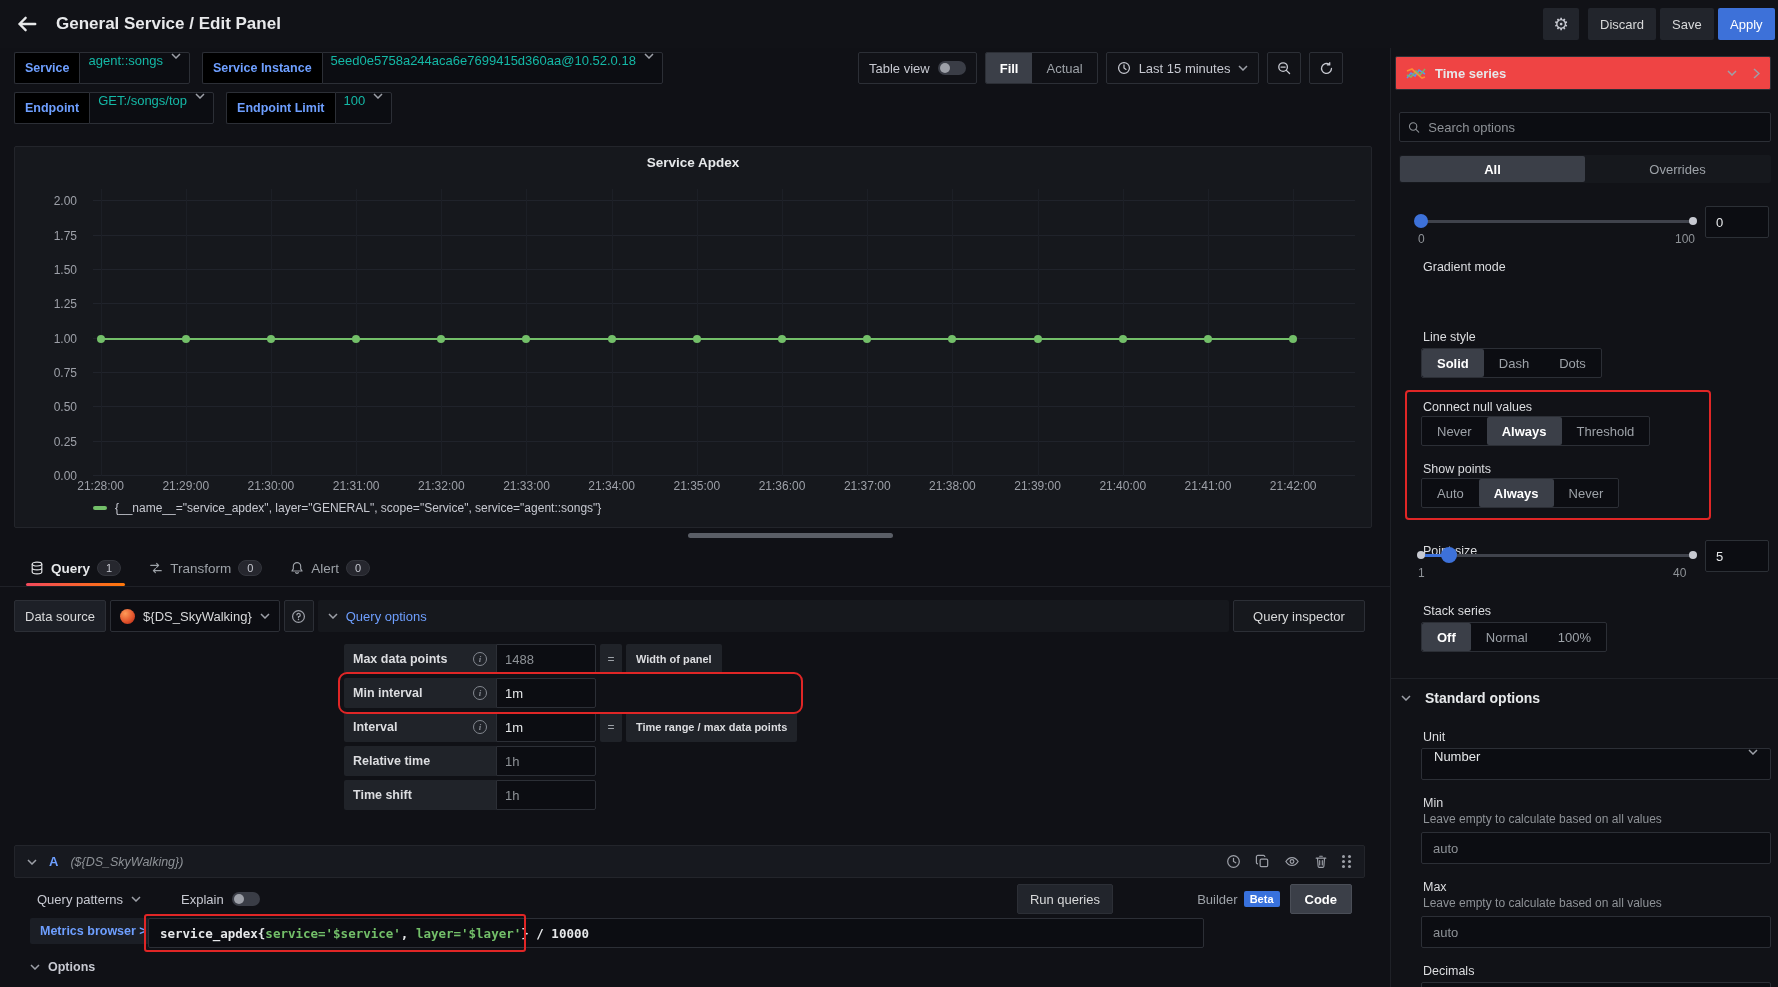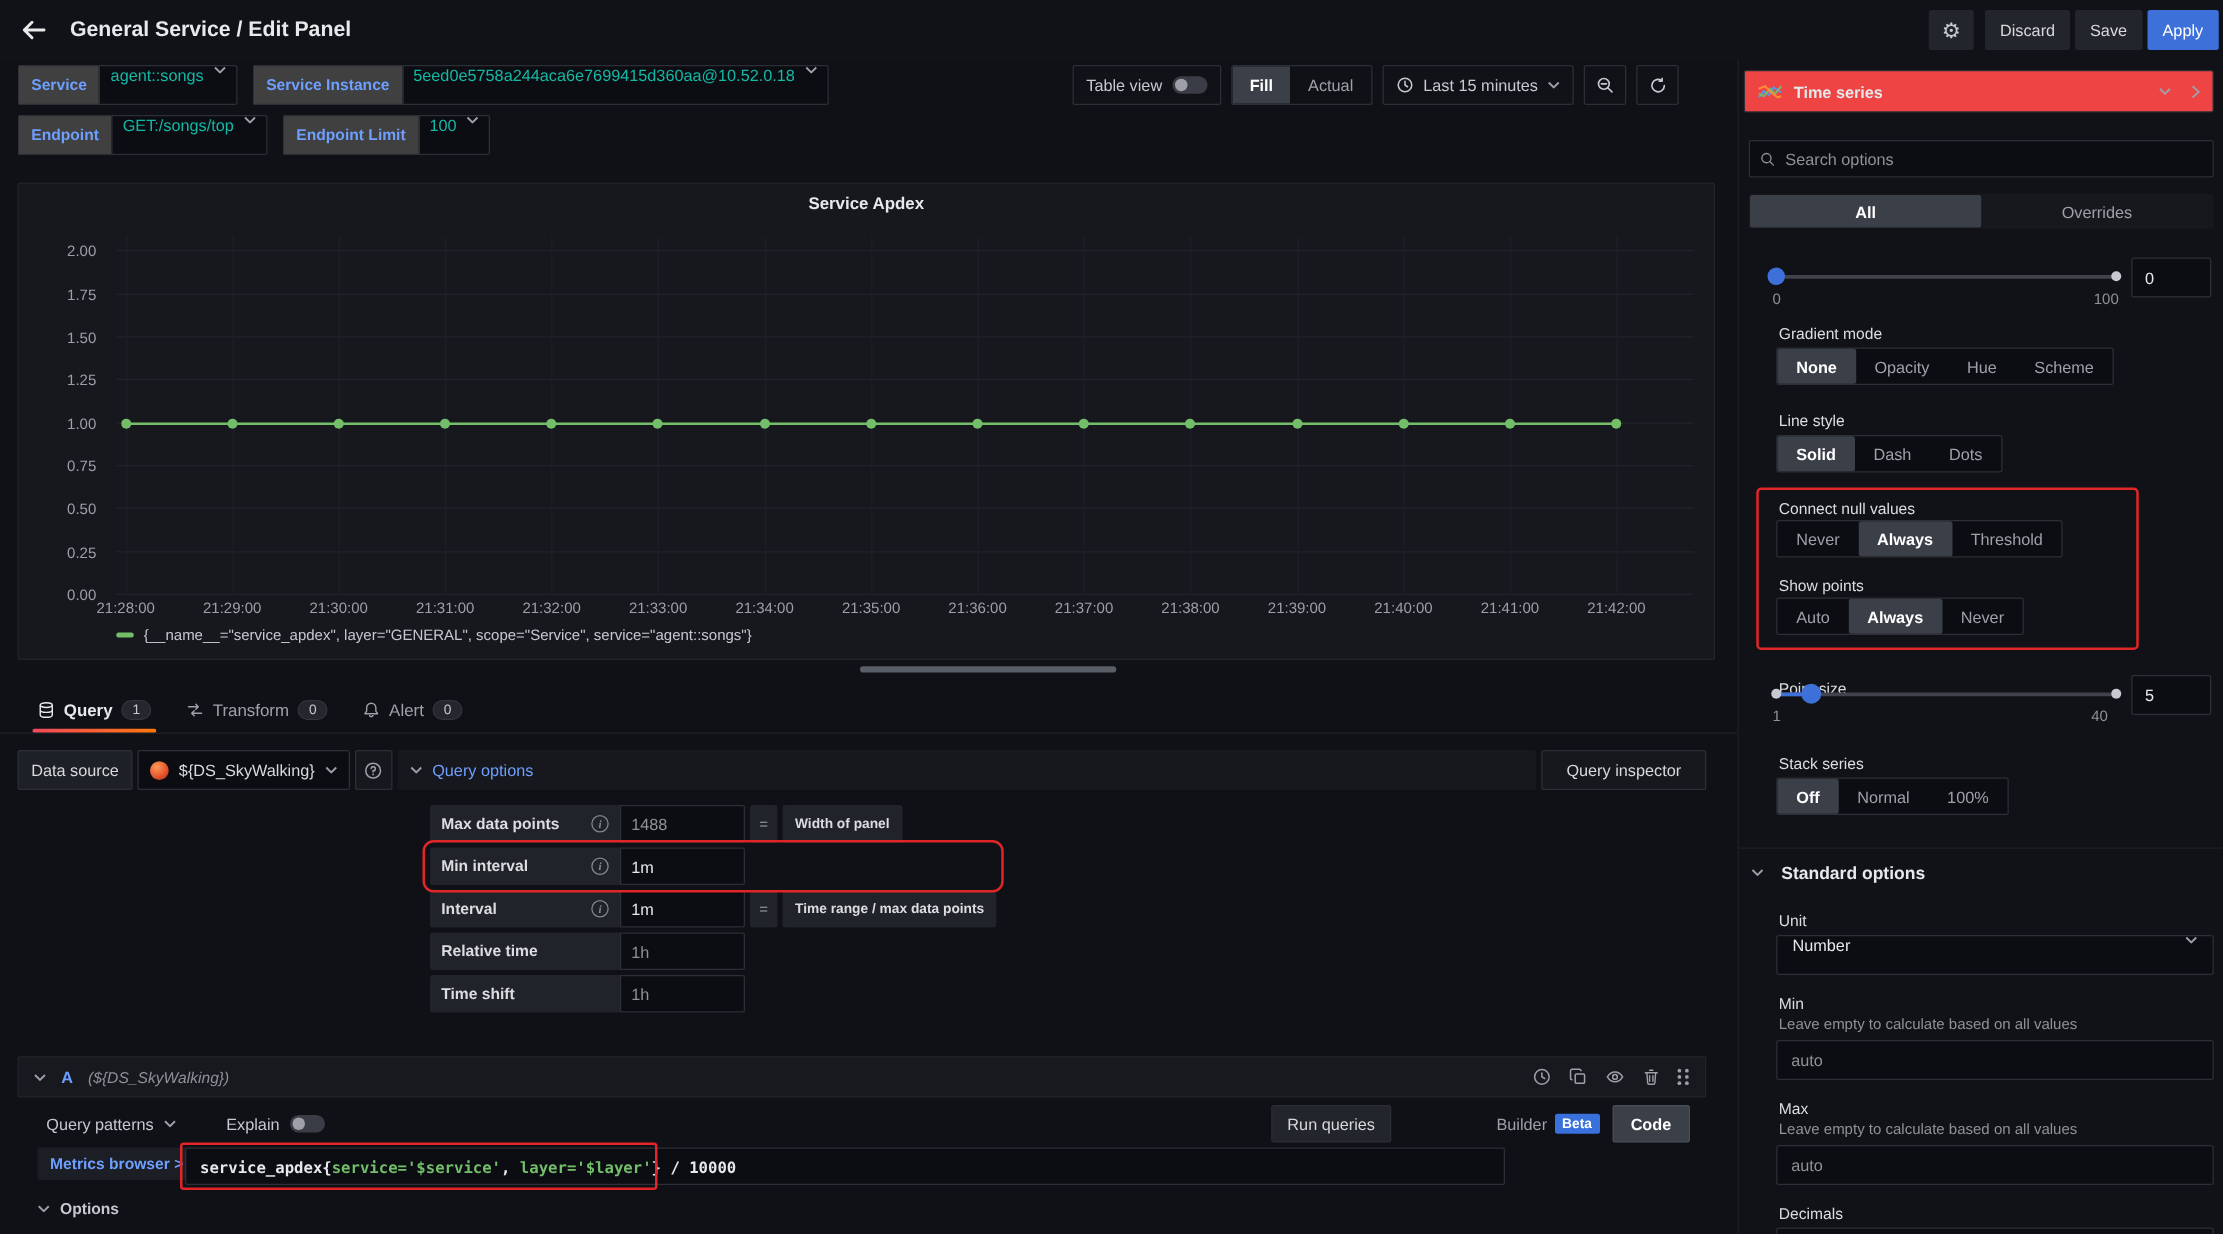--- a/index.html
+++ b/index.html
@@ -19,7 +19,7 @@
   
   .vrow { position:absolute; left:14px; display:flex; align-items:stretch; height:32px; }
   .vpair { display:flex; margin-right:12px; }
-  .vlabel { background:#404040; border:1px solid #2c2f36; border-right:none; border-radius:2px 0 0 2px; color:#6e9fff;
+  .vlabel { background:#000000; border:1px solid #2c2f36; border-right:none; border-radius:2px 0 0 2px; color:#6e9fff;
             font-size:12.5px; font-weight:600; display:flex; align-items:center; padding:0 10px; }
   .vvalue { background:#0c0d12; border:1px solid #2c2f36; border-radius:0 2px 2px 0; display:flex; 
             padding:0 8px; gap:8px; font-size:13px; color:#14b8a6; cursor:pointer; }

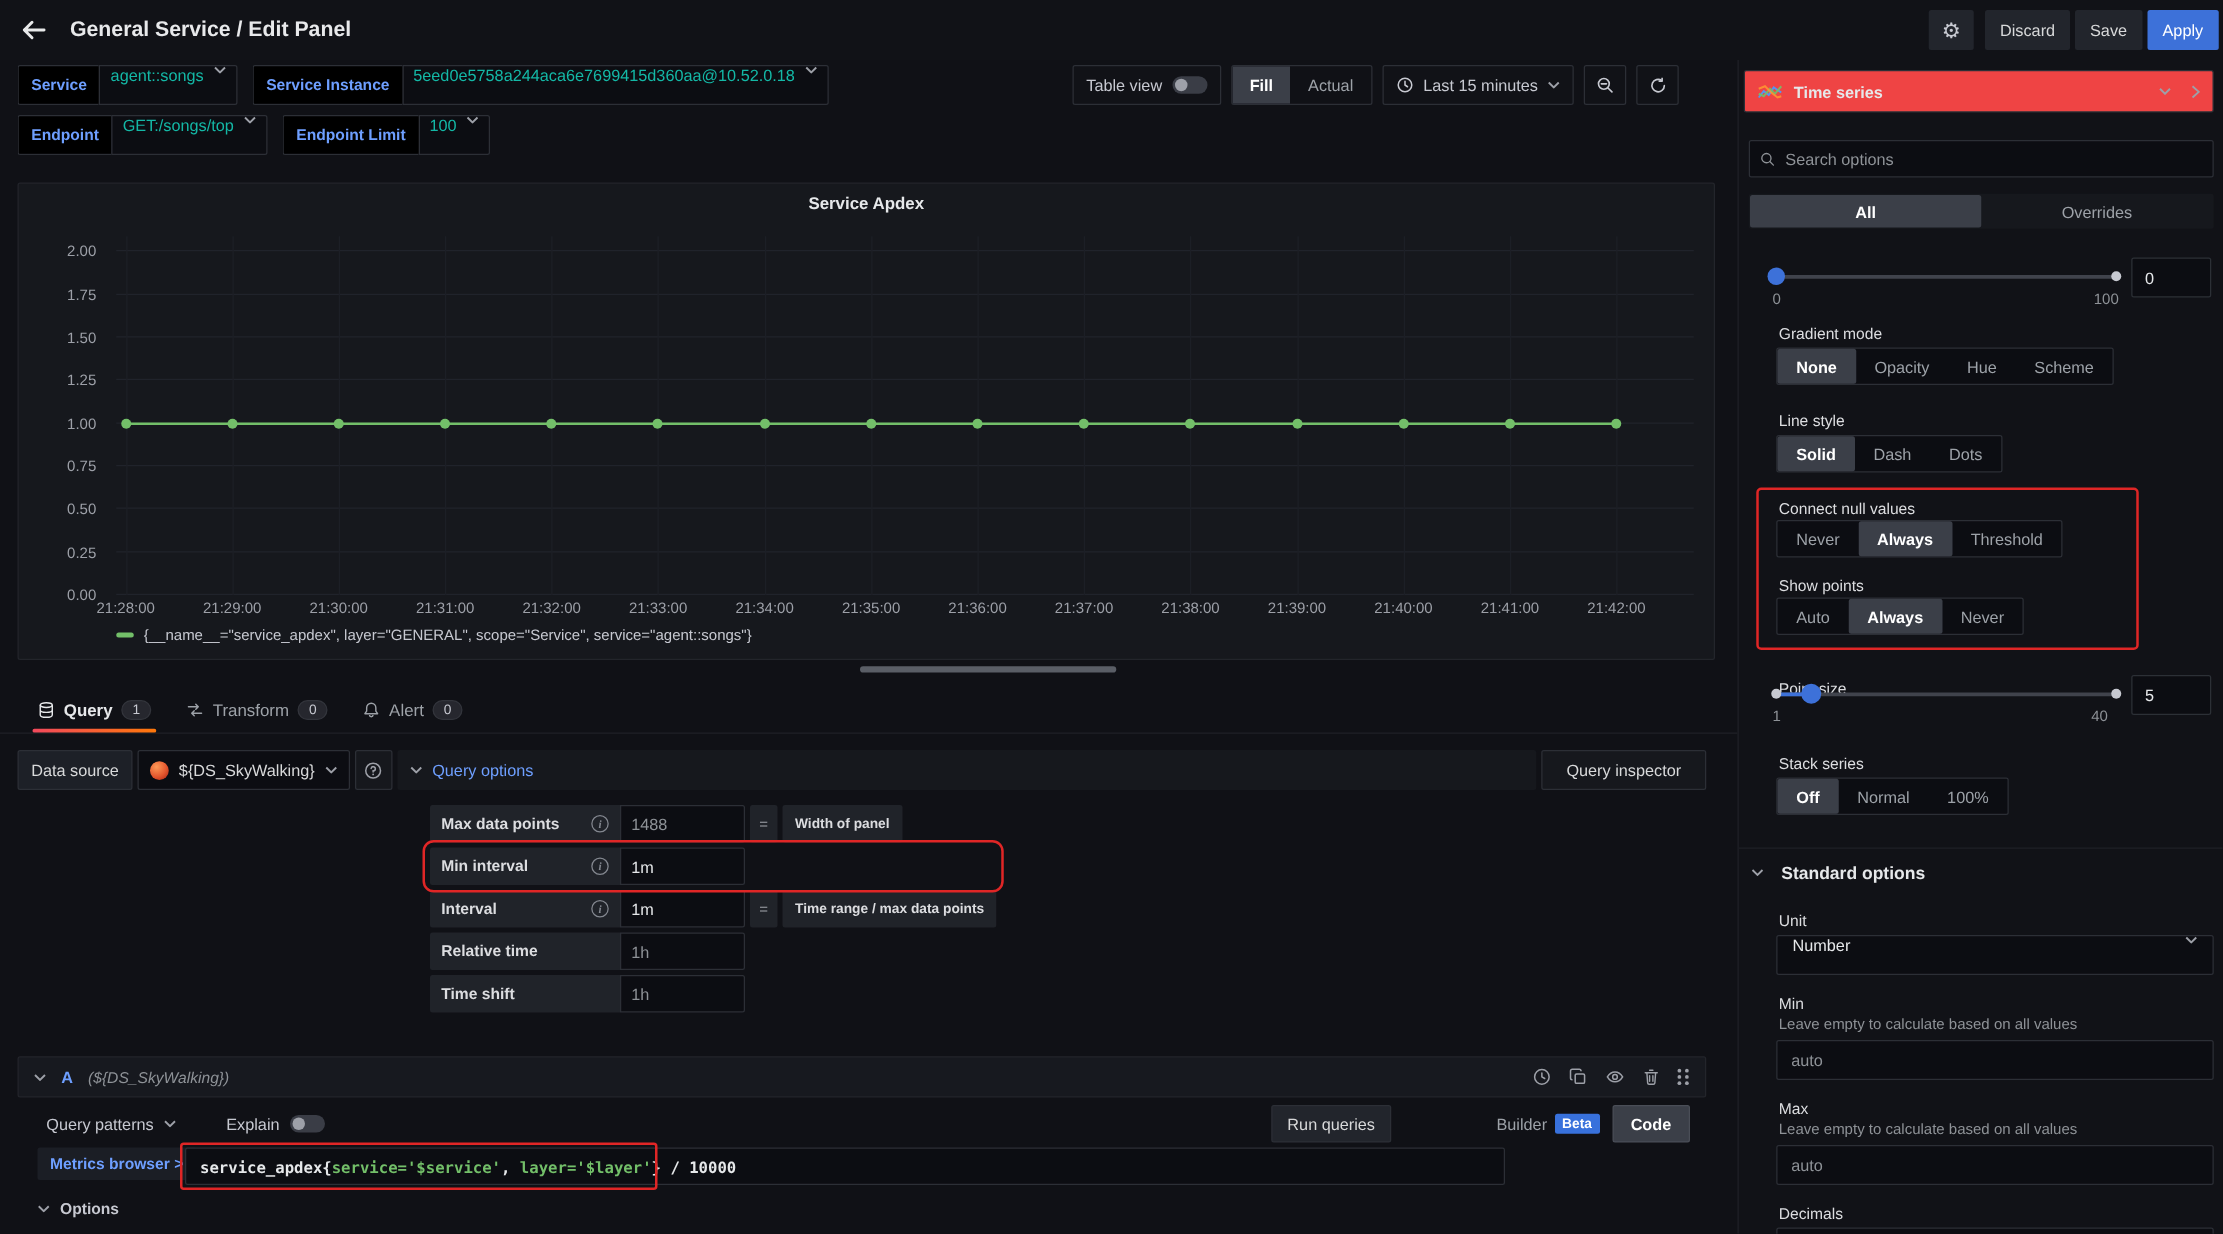--- a/index.html
+++ b/index.html
@@ -503,12 +503,6 @@
   <div class="ticklab" style="left:284px;top:184px;">100</div>
 
   <div class="slabel" style="left:32px;top:212px;">Gradient mode</div>
-  <div class="rgroup" style="left:30px;top:230px;">
-      <div class="rbtn on">None</div>
-      <div class="rbtn">Opacity</div>
-      <div class="rbtn">Hue</div>
-      <div class="rbtn">Scheme</div>
-    </div>
 
   <div class="slabel" style="left:32px;top:282px;">Line style</div>
   <div class="rgroup" style="left:30px;top:300px;">

